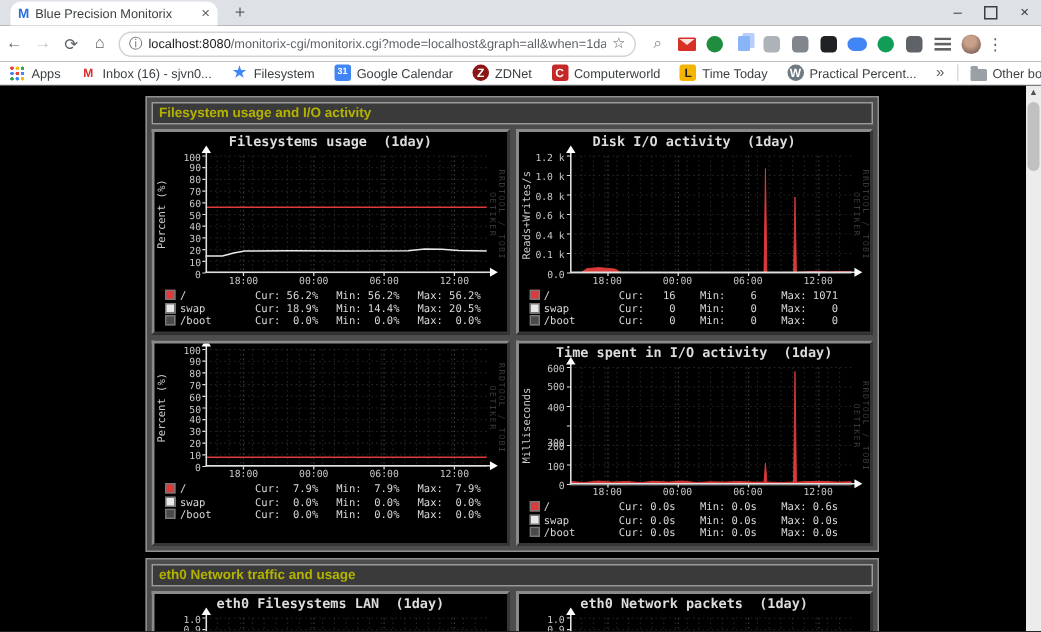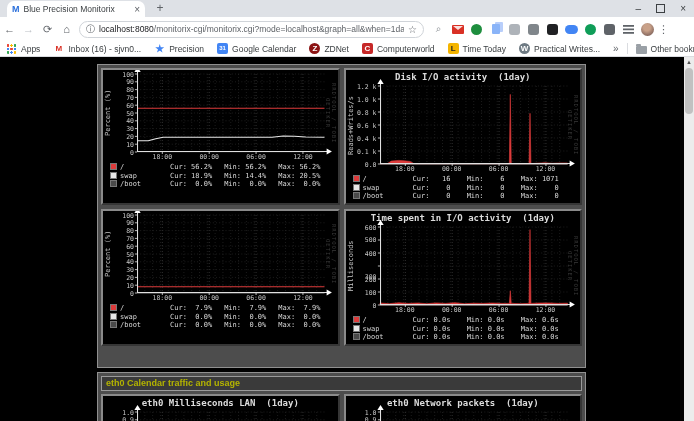--- a/index.html
+++ b/index.html
@@ -181,7 +181,7 @@
         </span>
         <span class="bm-item">
           <span class="bm-ic star-icon">★</span>
-          <span class="bm-label">Precision</span>
+          <span class="bm-label">Filesystem</span>
         </span>
         <span class="bm-item">
           <span class="bm-ic calendar-icon">31</span>

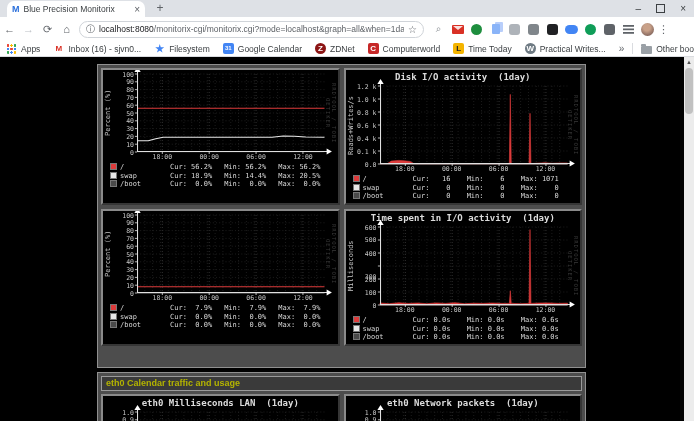--- a/index.html
+++ b/index.html
@@ -201,7 +201,7 @@
         </span>
         <span class="bm-item">
           <span class="bm-ic wordpress-icon">W</span>
-          <span class="bm-label">Practical Writes...</span>
+          <span class="bm-label">Practical Percent...</span>
         </span>
       </span>
     <span class="bm-right">

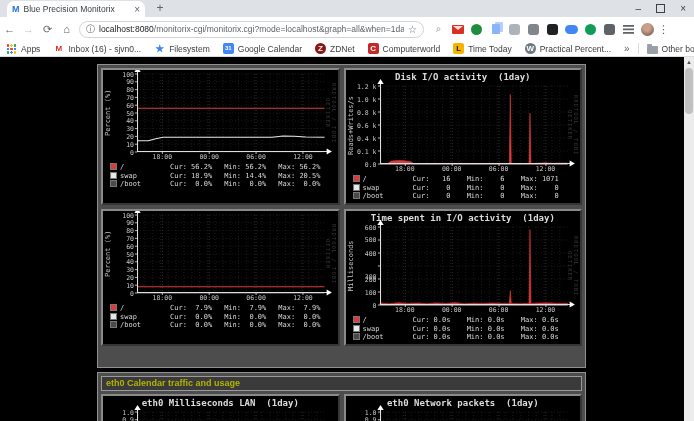--- a/index.html
+++ b/index.html
@@ -217,6 +217,7 @@
   <div id="content">
     <div id="sections-host">
         <div class="section" style="top: 7px; height: 304px;">
+          <div class="section-header">Filesystem usage and I/O activity</div>
           <div class="charts-grid">
             <div class="chart-frame">
               <div class="c-mid">

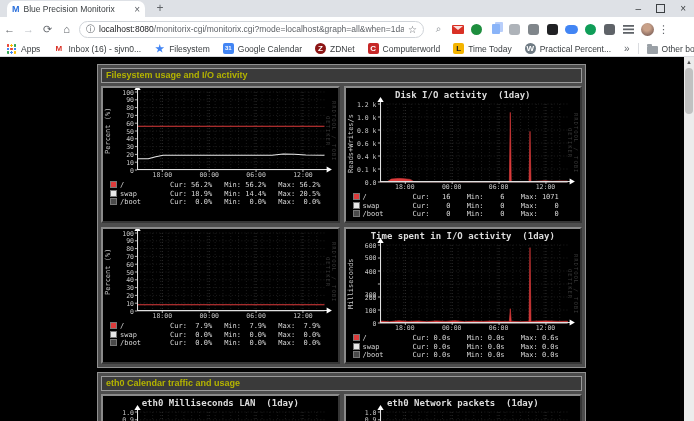--- a/index.html
+++ b/index.html
@@ -220,6 +220,7 @@
           <div class="section-header">Filesystem usage and I/O activity</div>
           <div class="charts-grid">
             <div class="chart-frame">
+              <div class="c-title">Filesystems usage  (1day)</div>
               <div class="c-mid">
                 <div class="c-ylab">Percent (%)</div>
                 <div class="c-yticks">

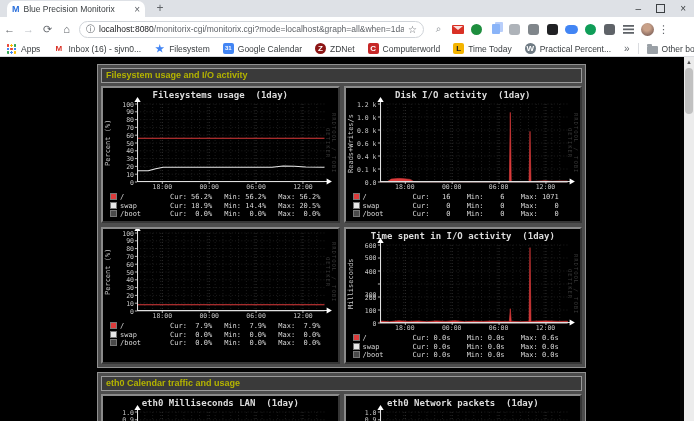--- a/index.html
+++ b/index.html
@@ -557,7 +557,7 @@
           </div>
         </div>
         <div class="section" style="top: 315px; height: 200px;">
-          <div class="section-header">eth0 Calendar traffic and usage</div>
+          <div class="section-header">eth0 Network traffic and usage</div>
           <div class="charts-grid">
             <div class="chart-frame">
               <div class="c-title">eth0 Milliseconds LAN  (1day)</div>

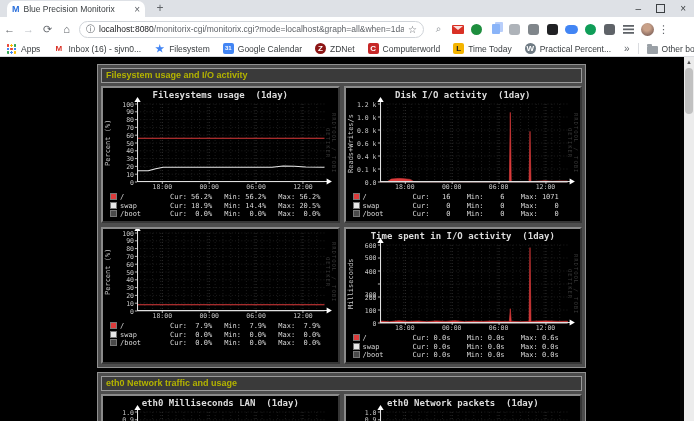--- a/index.html
+++ b/index.html
@@ -560,7 +560,7 @@
           <div class="section-header">eth0 Network traffic and usage</div>
           <div class="charts-grid">
             <div class="chart-frame">
-              <div class="c-title">eth0 Milliseconds LAN  (1day)</div>
+              <div class="c-title">eth0 Filesystems LAN  (1day)</div>
               <div class="c-mid">
                 <div class="c-ylab">Kbytes/s</div>
                 <div class="c-yticks">

